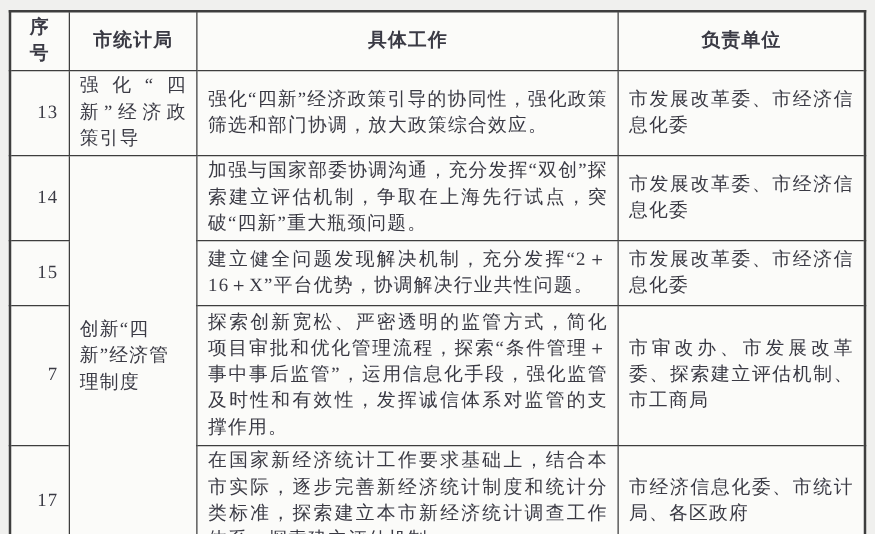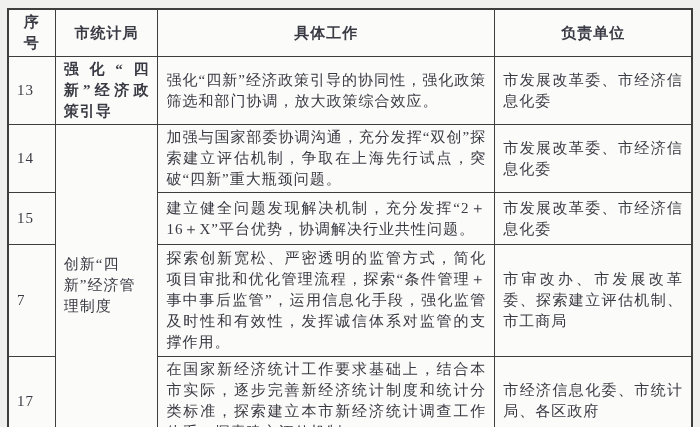--- a/index.html
+++ b/index.html
@@ -55,7 +55,6 @@
     text-align: justify;
     text-justify: inter-character;
     padding: 2px 6px;
-    font-weight: bold;
   }
   td.cell-task-merged {
     text-align: left;

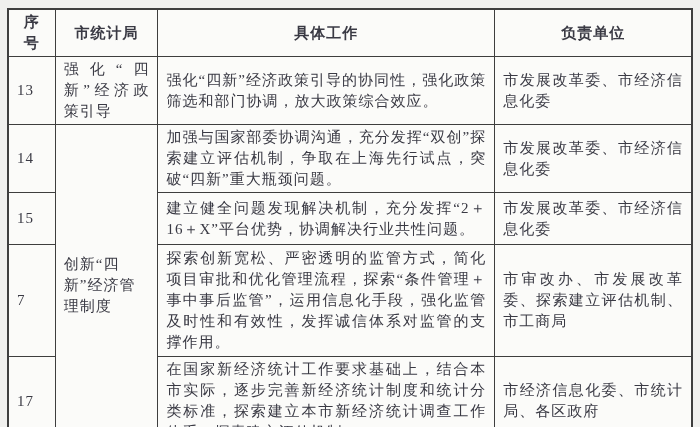--- a/index.html
+++ b/index.html
@@ -47,7 +47,7 @@
     font-size: 15px;
   }
   td.cell-no {
-    text-align: left;
+    text-align: right;
     font-family: "Liberation Serif", "DejaVu Serif", serif;
     letter-spacing: 0;
   }

